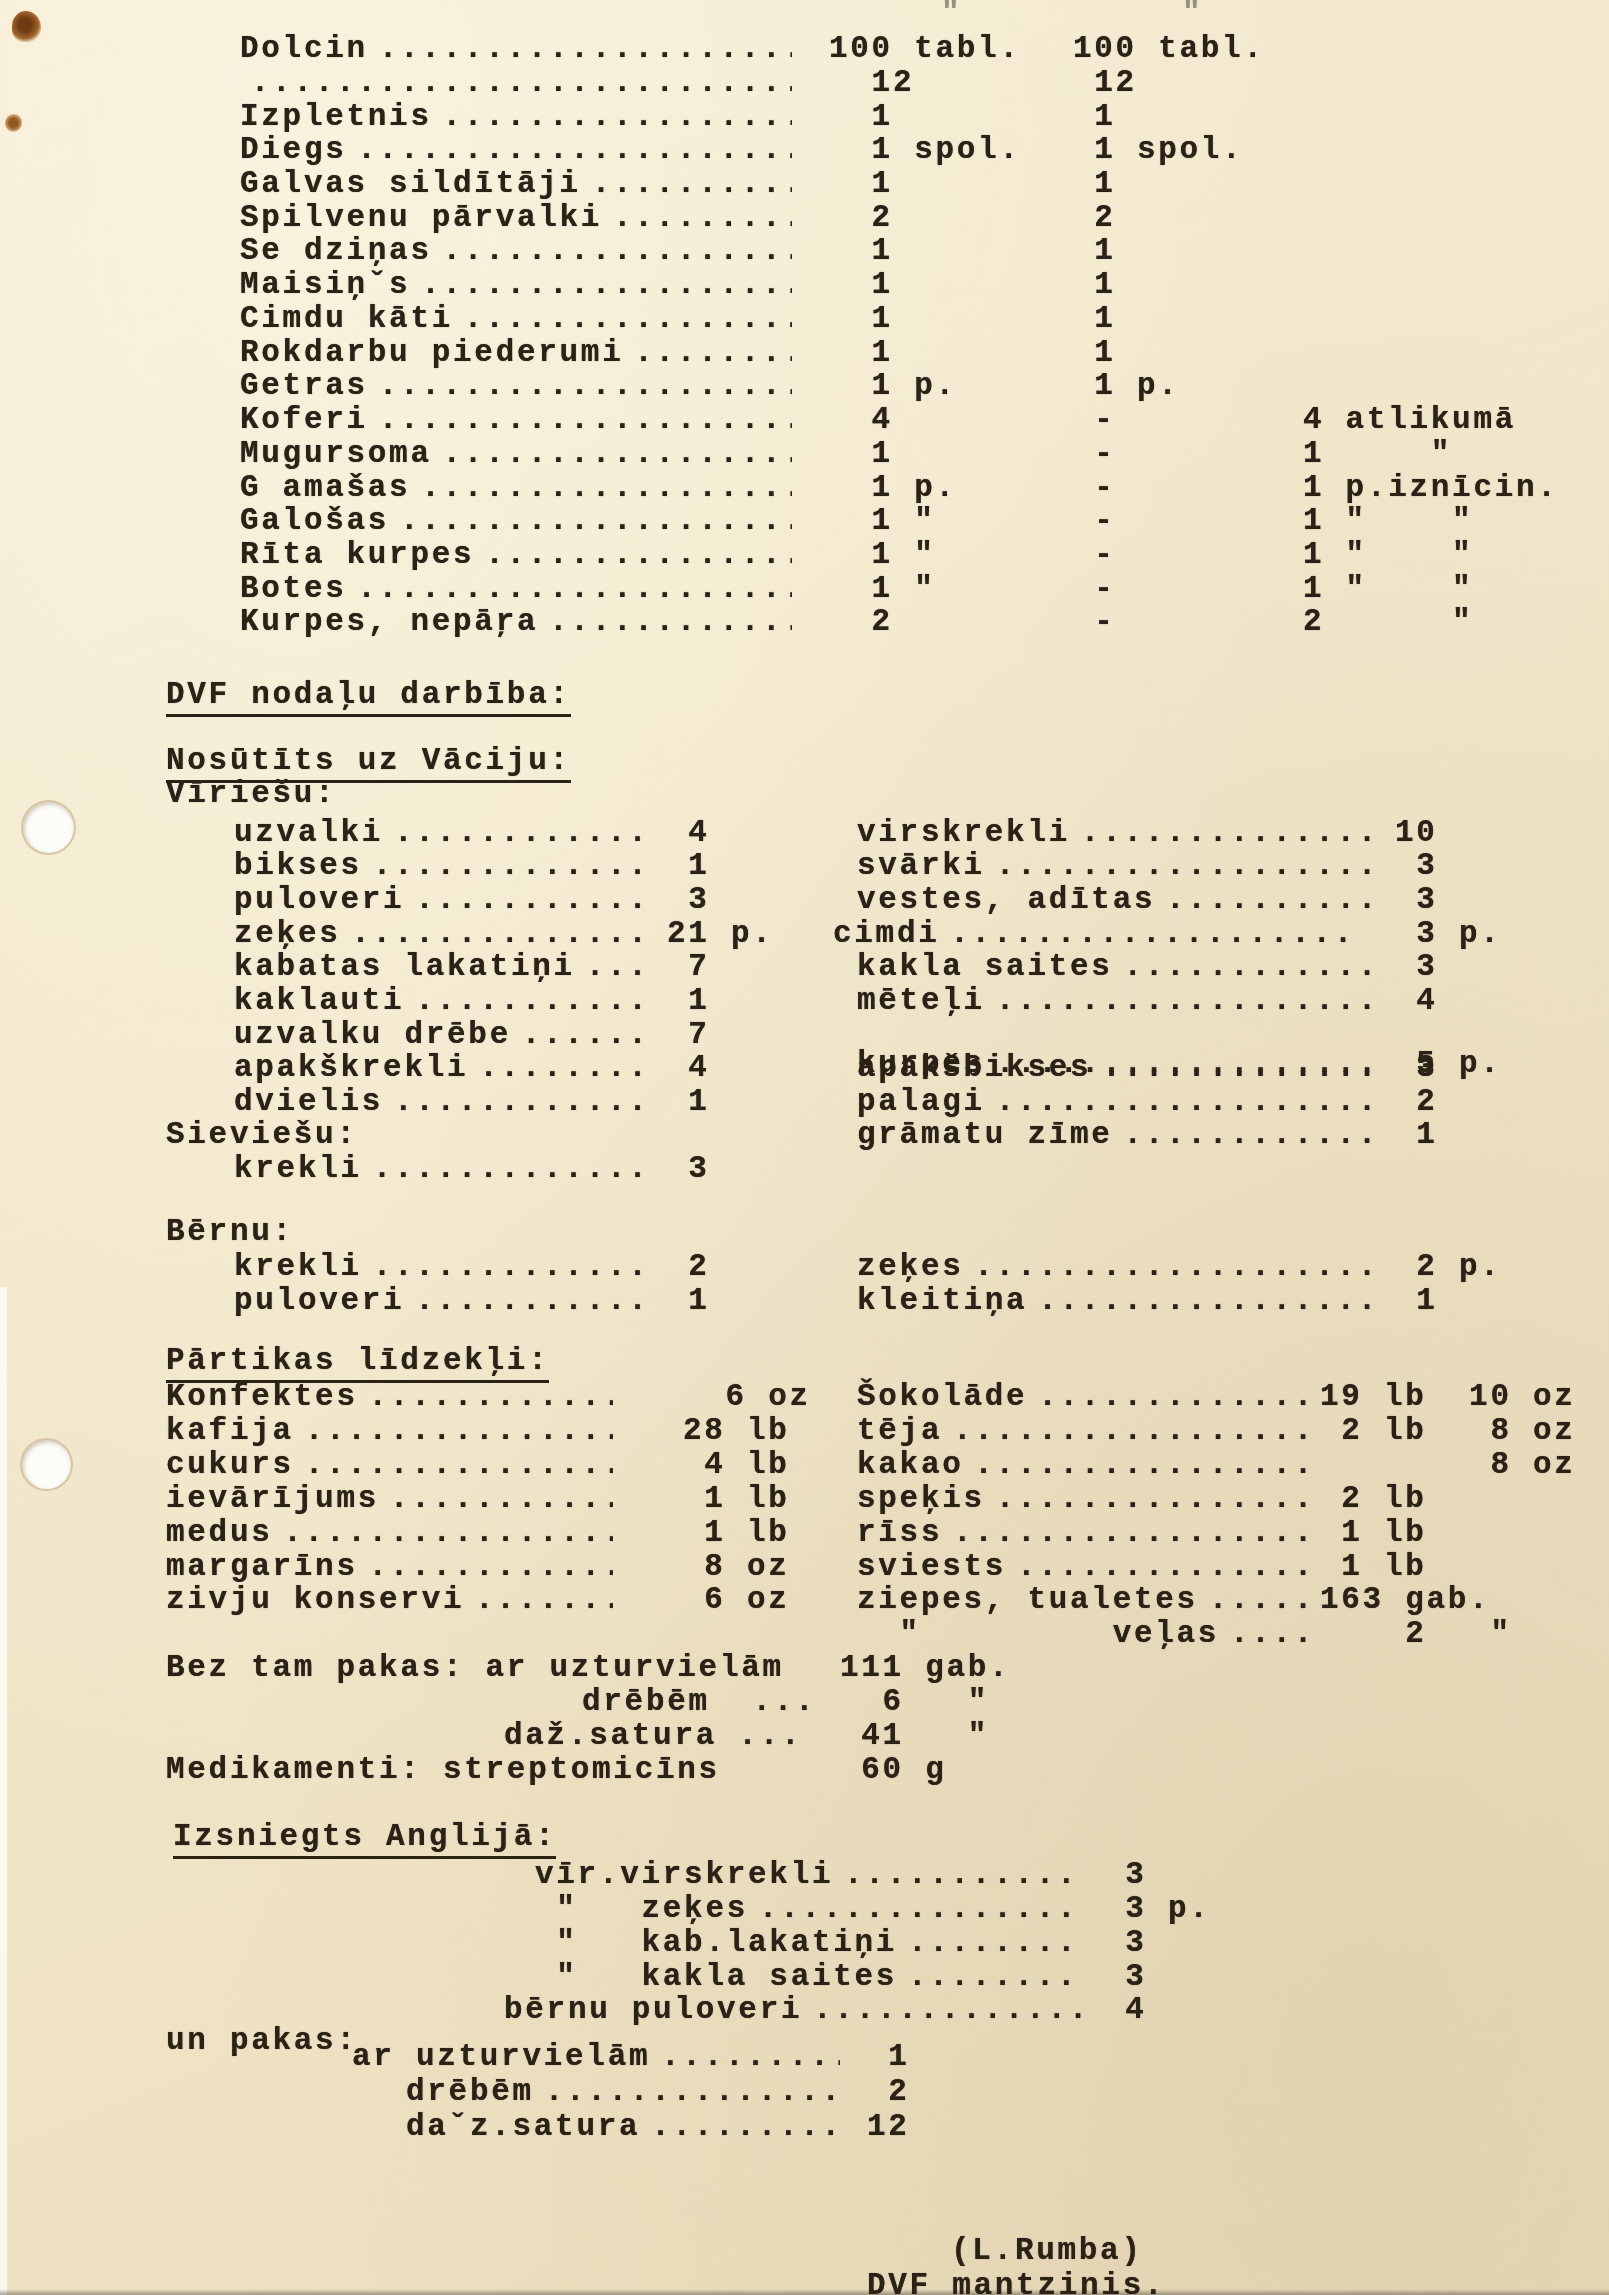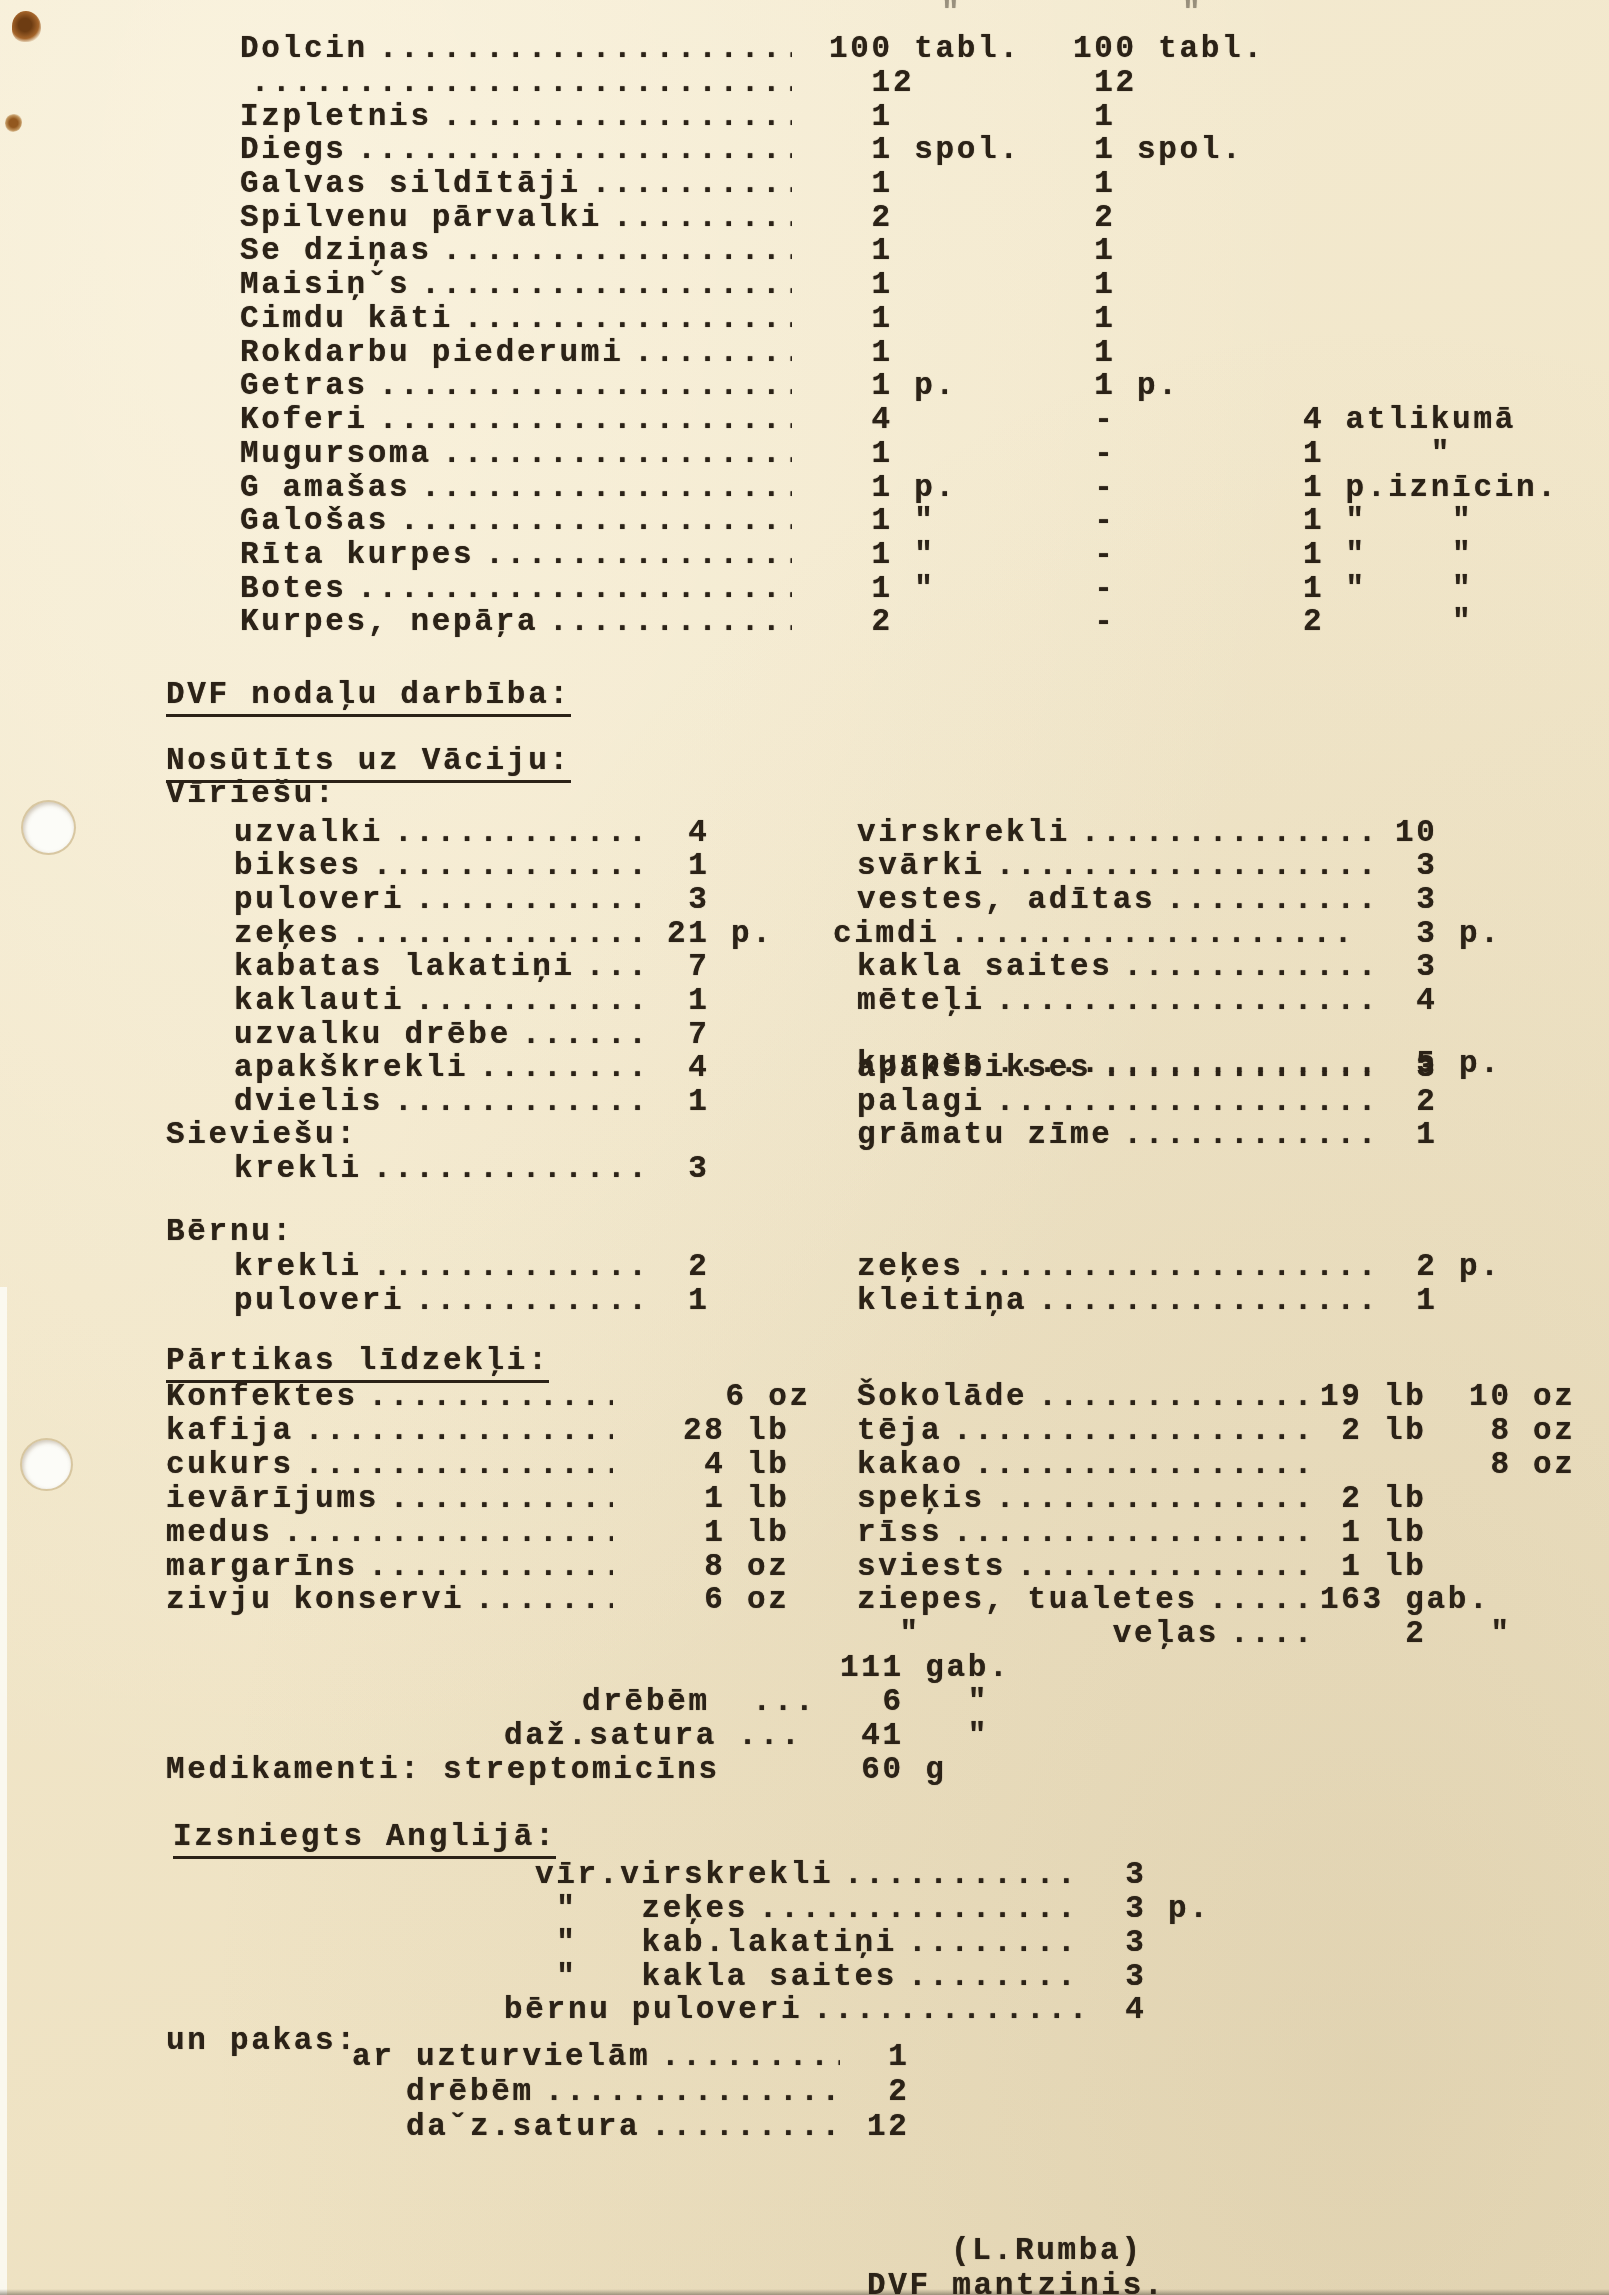--- a/index.html
+++ b/index.html
@@ -486,6 +486,9 @@
         <span class="val" style="left: 1320px;">    2   "</span>
       </div>
       <div class="line" style="top: 1650px;">
+        <div class="lw" style="left: 166px;">
+          <span class="lbl">Bez tam pakas: ar uzturvielām</span>
+        </div>
         <span class="val" style="left: 840px;">111 gab.</span>
       </div>
       <div class="line" style="top: 1684px;">

